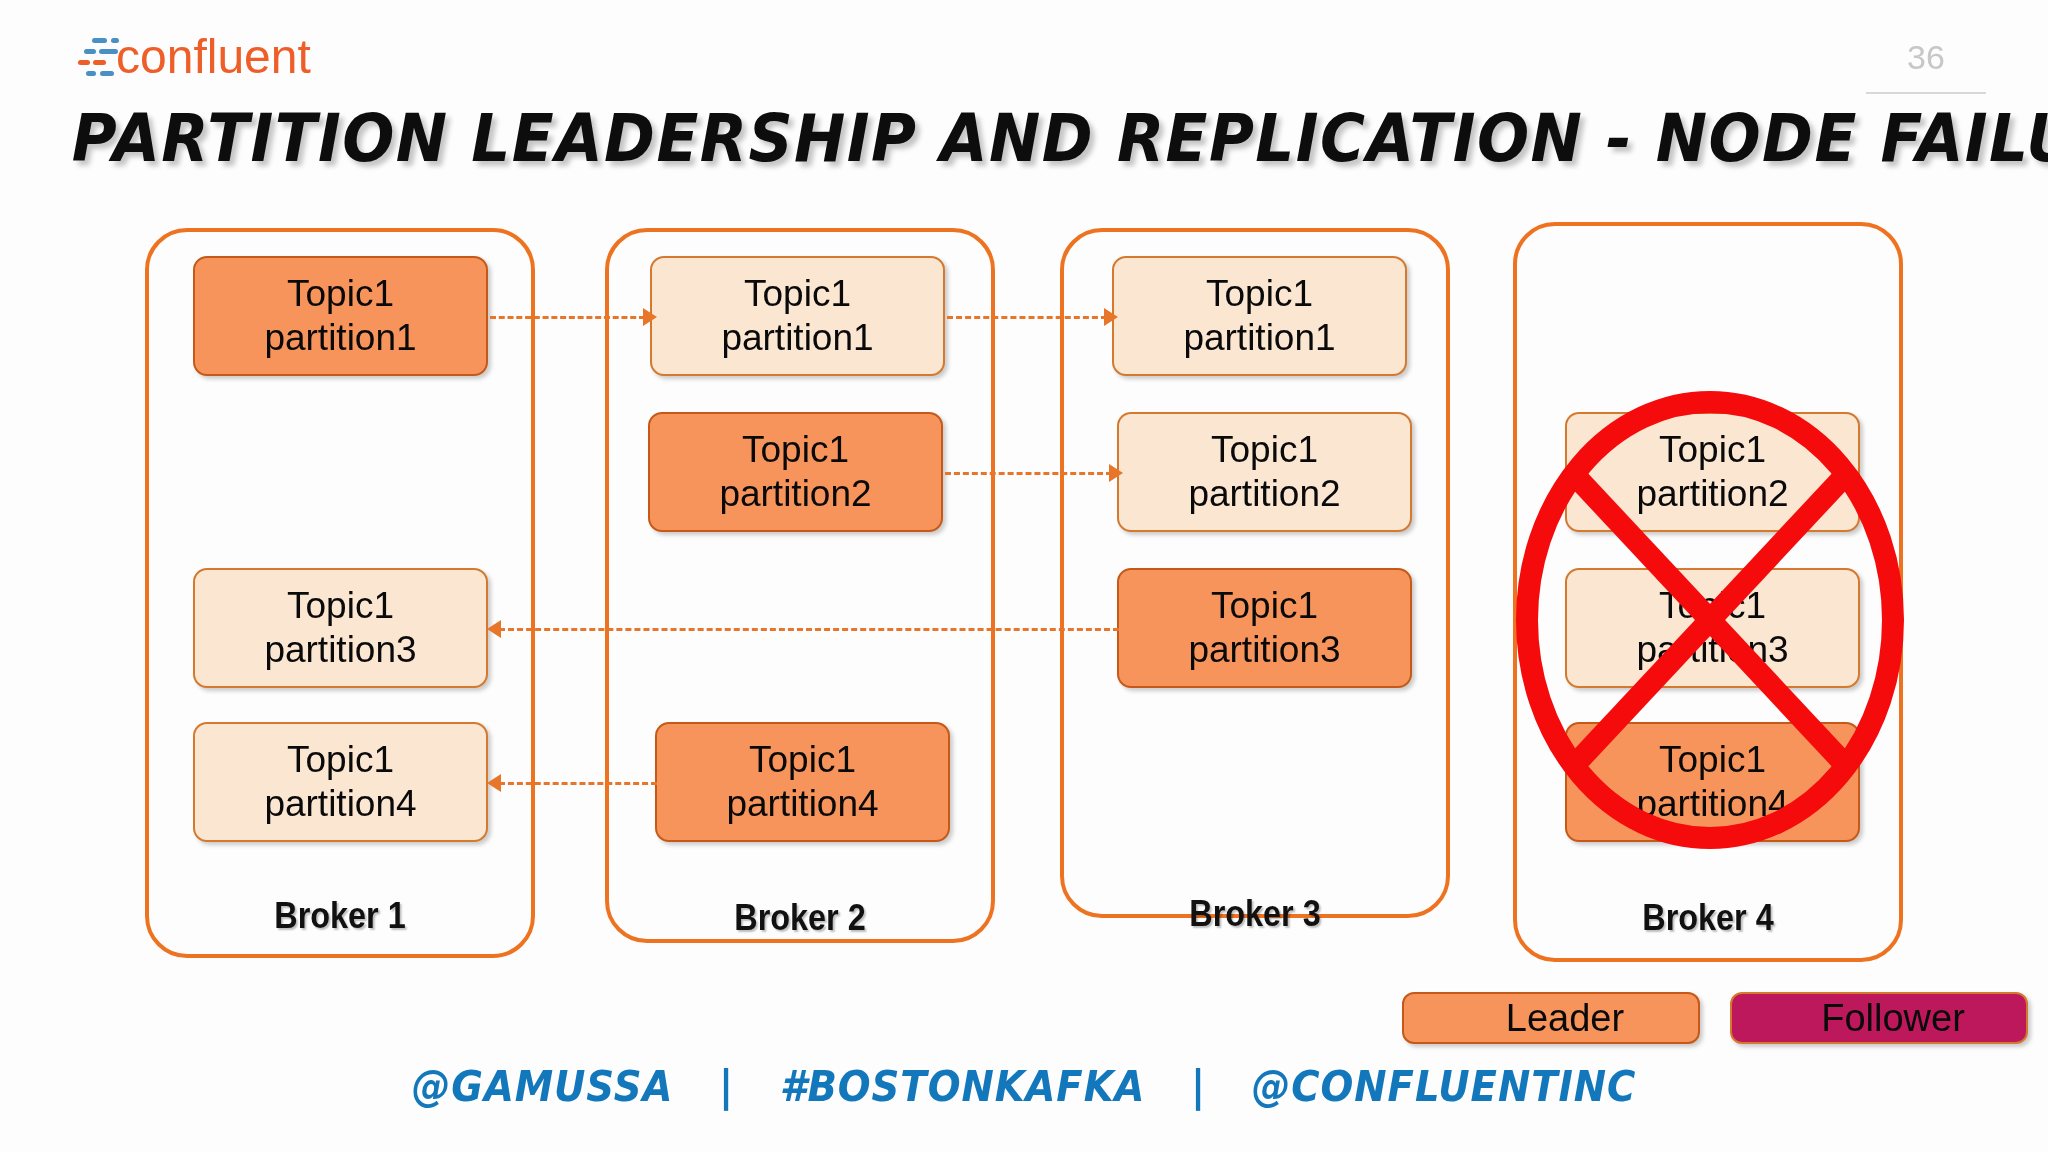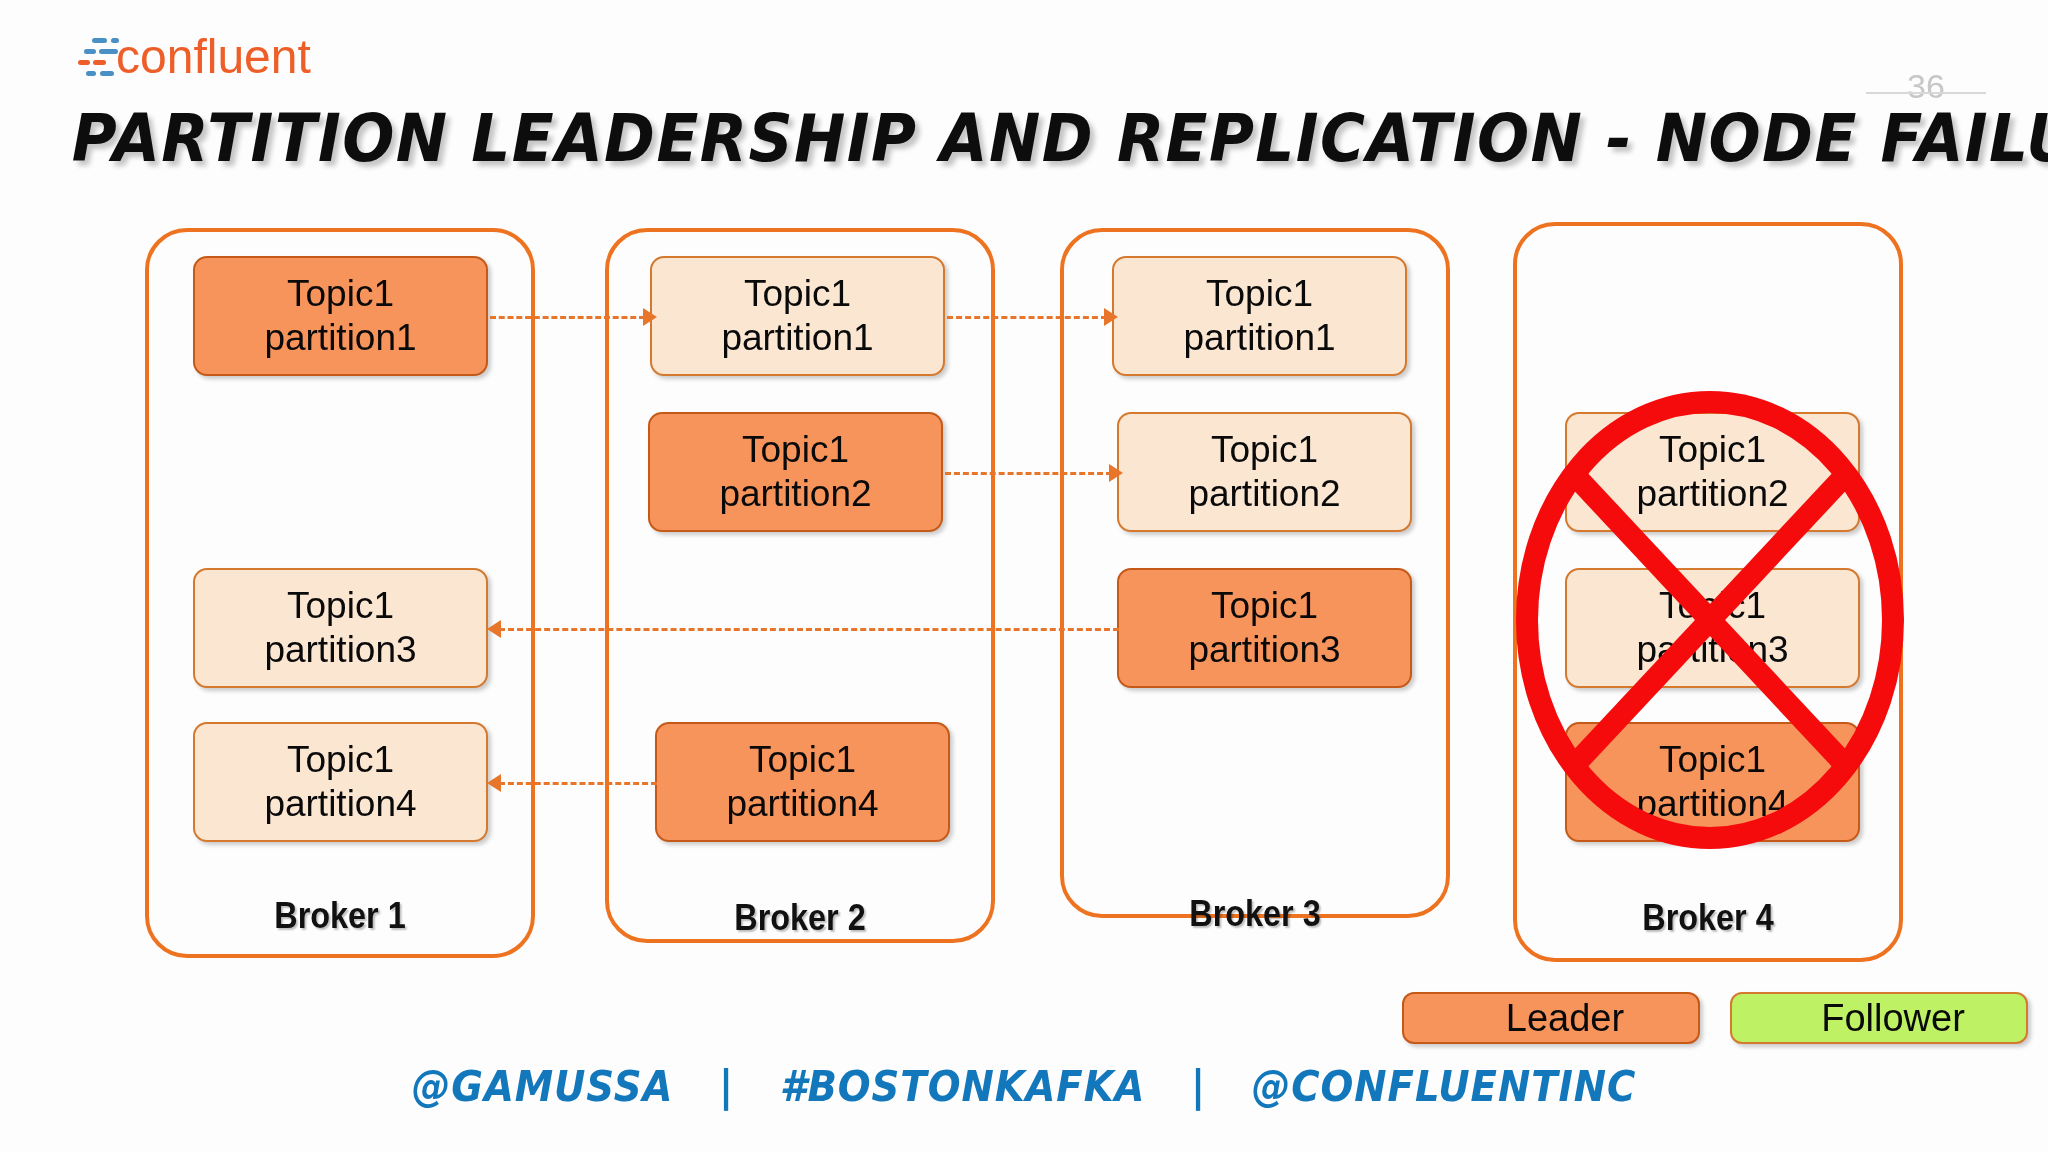--- a/index.html
+++ b/index.html
@@ -59,7 +59,6 @@
     font-size: 34px;
     color: #c7c7c7;
     font-family: "Liberation Sans", sans-serif;
-    margin-top: 29px;
   }
   #page-number-rule {
     position: absolute;

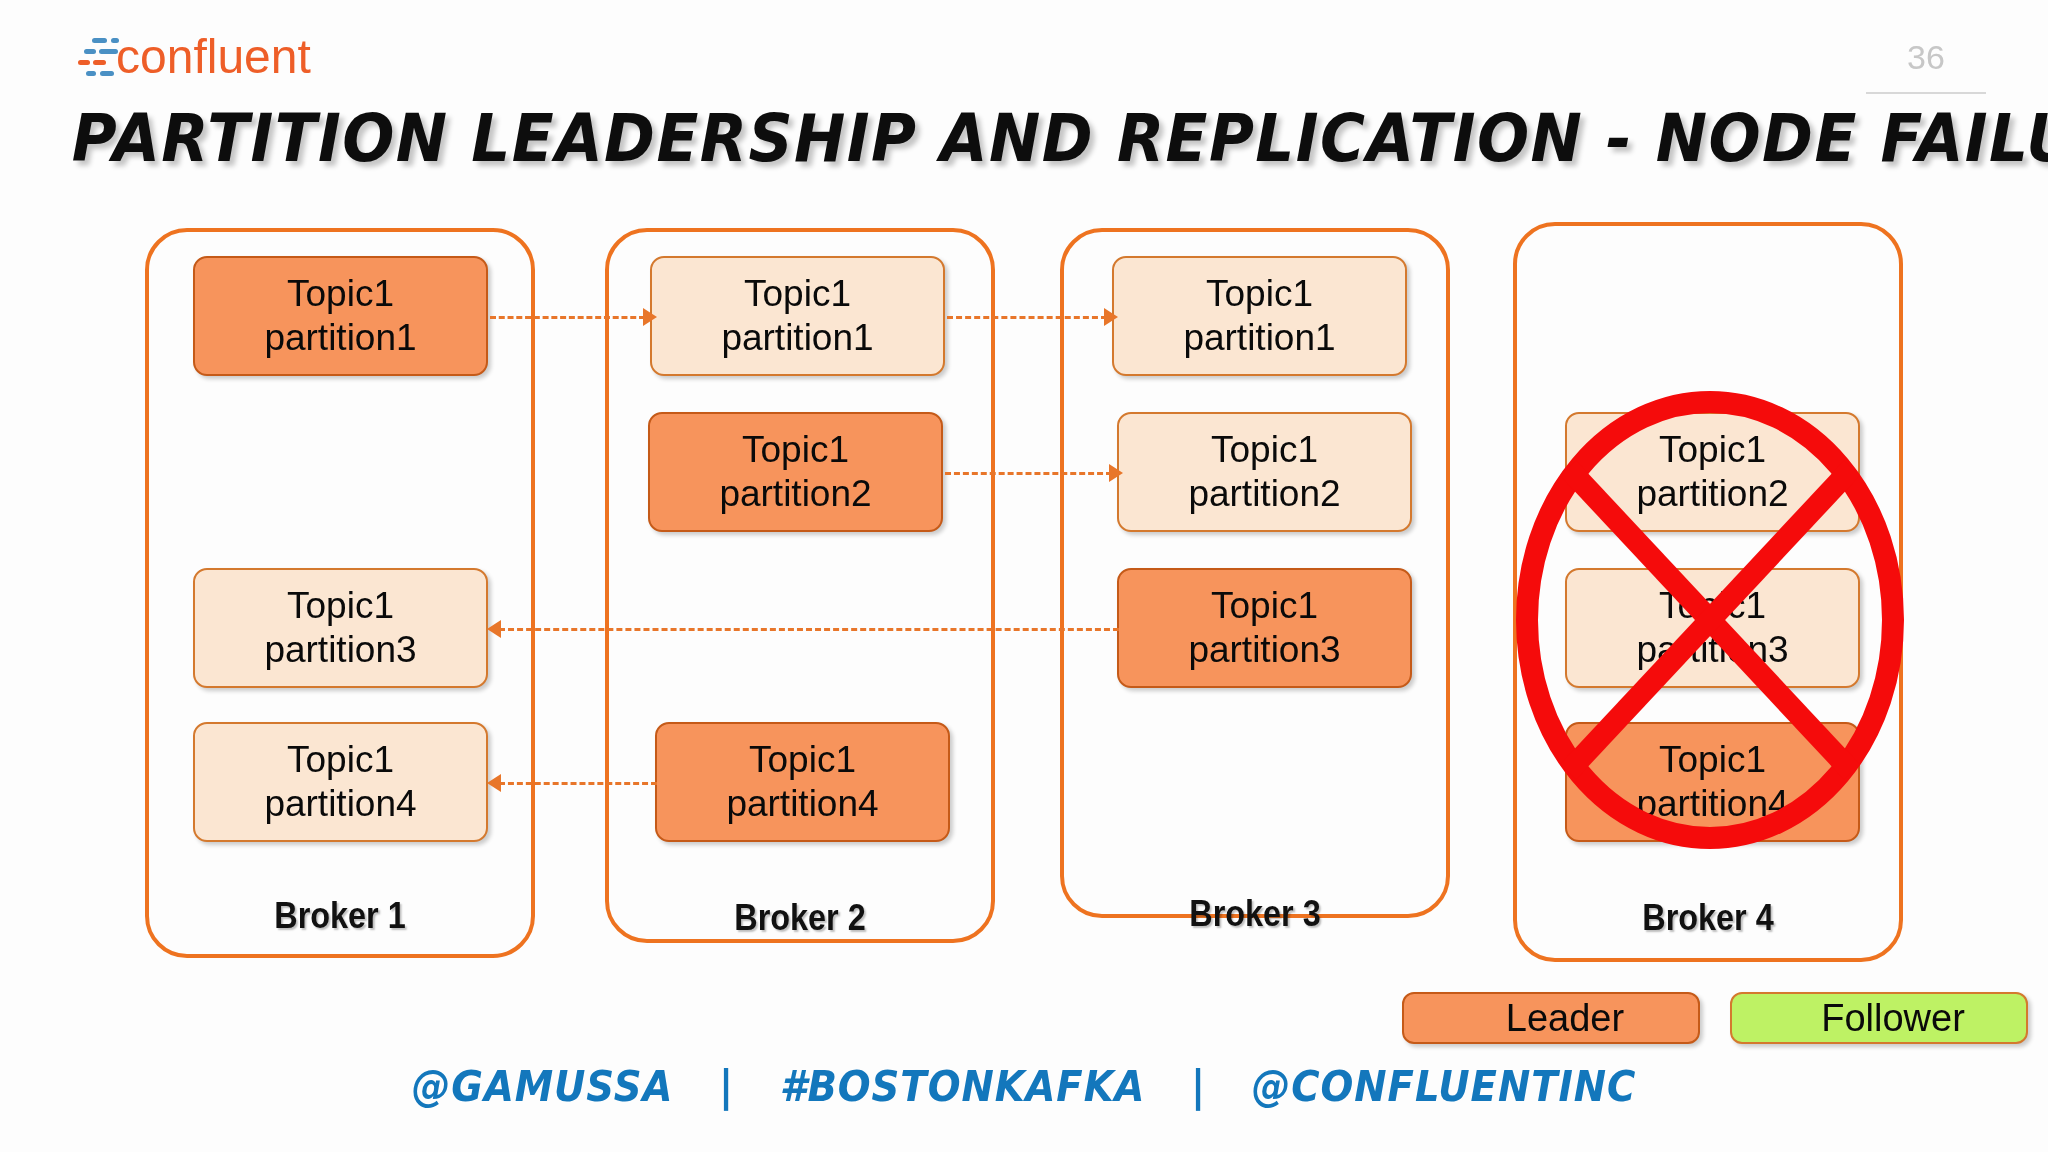--- a/index.html
+++ b/index.html
@@ -185,7 +185,7 @@
     border: 2px solid #C55A18;
   }
   #legend-follower {
-    background: #bef264;
+    background: #be185d;
     border: 2px solid #D4792E;
   }
 

